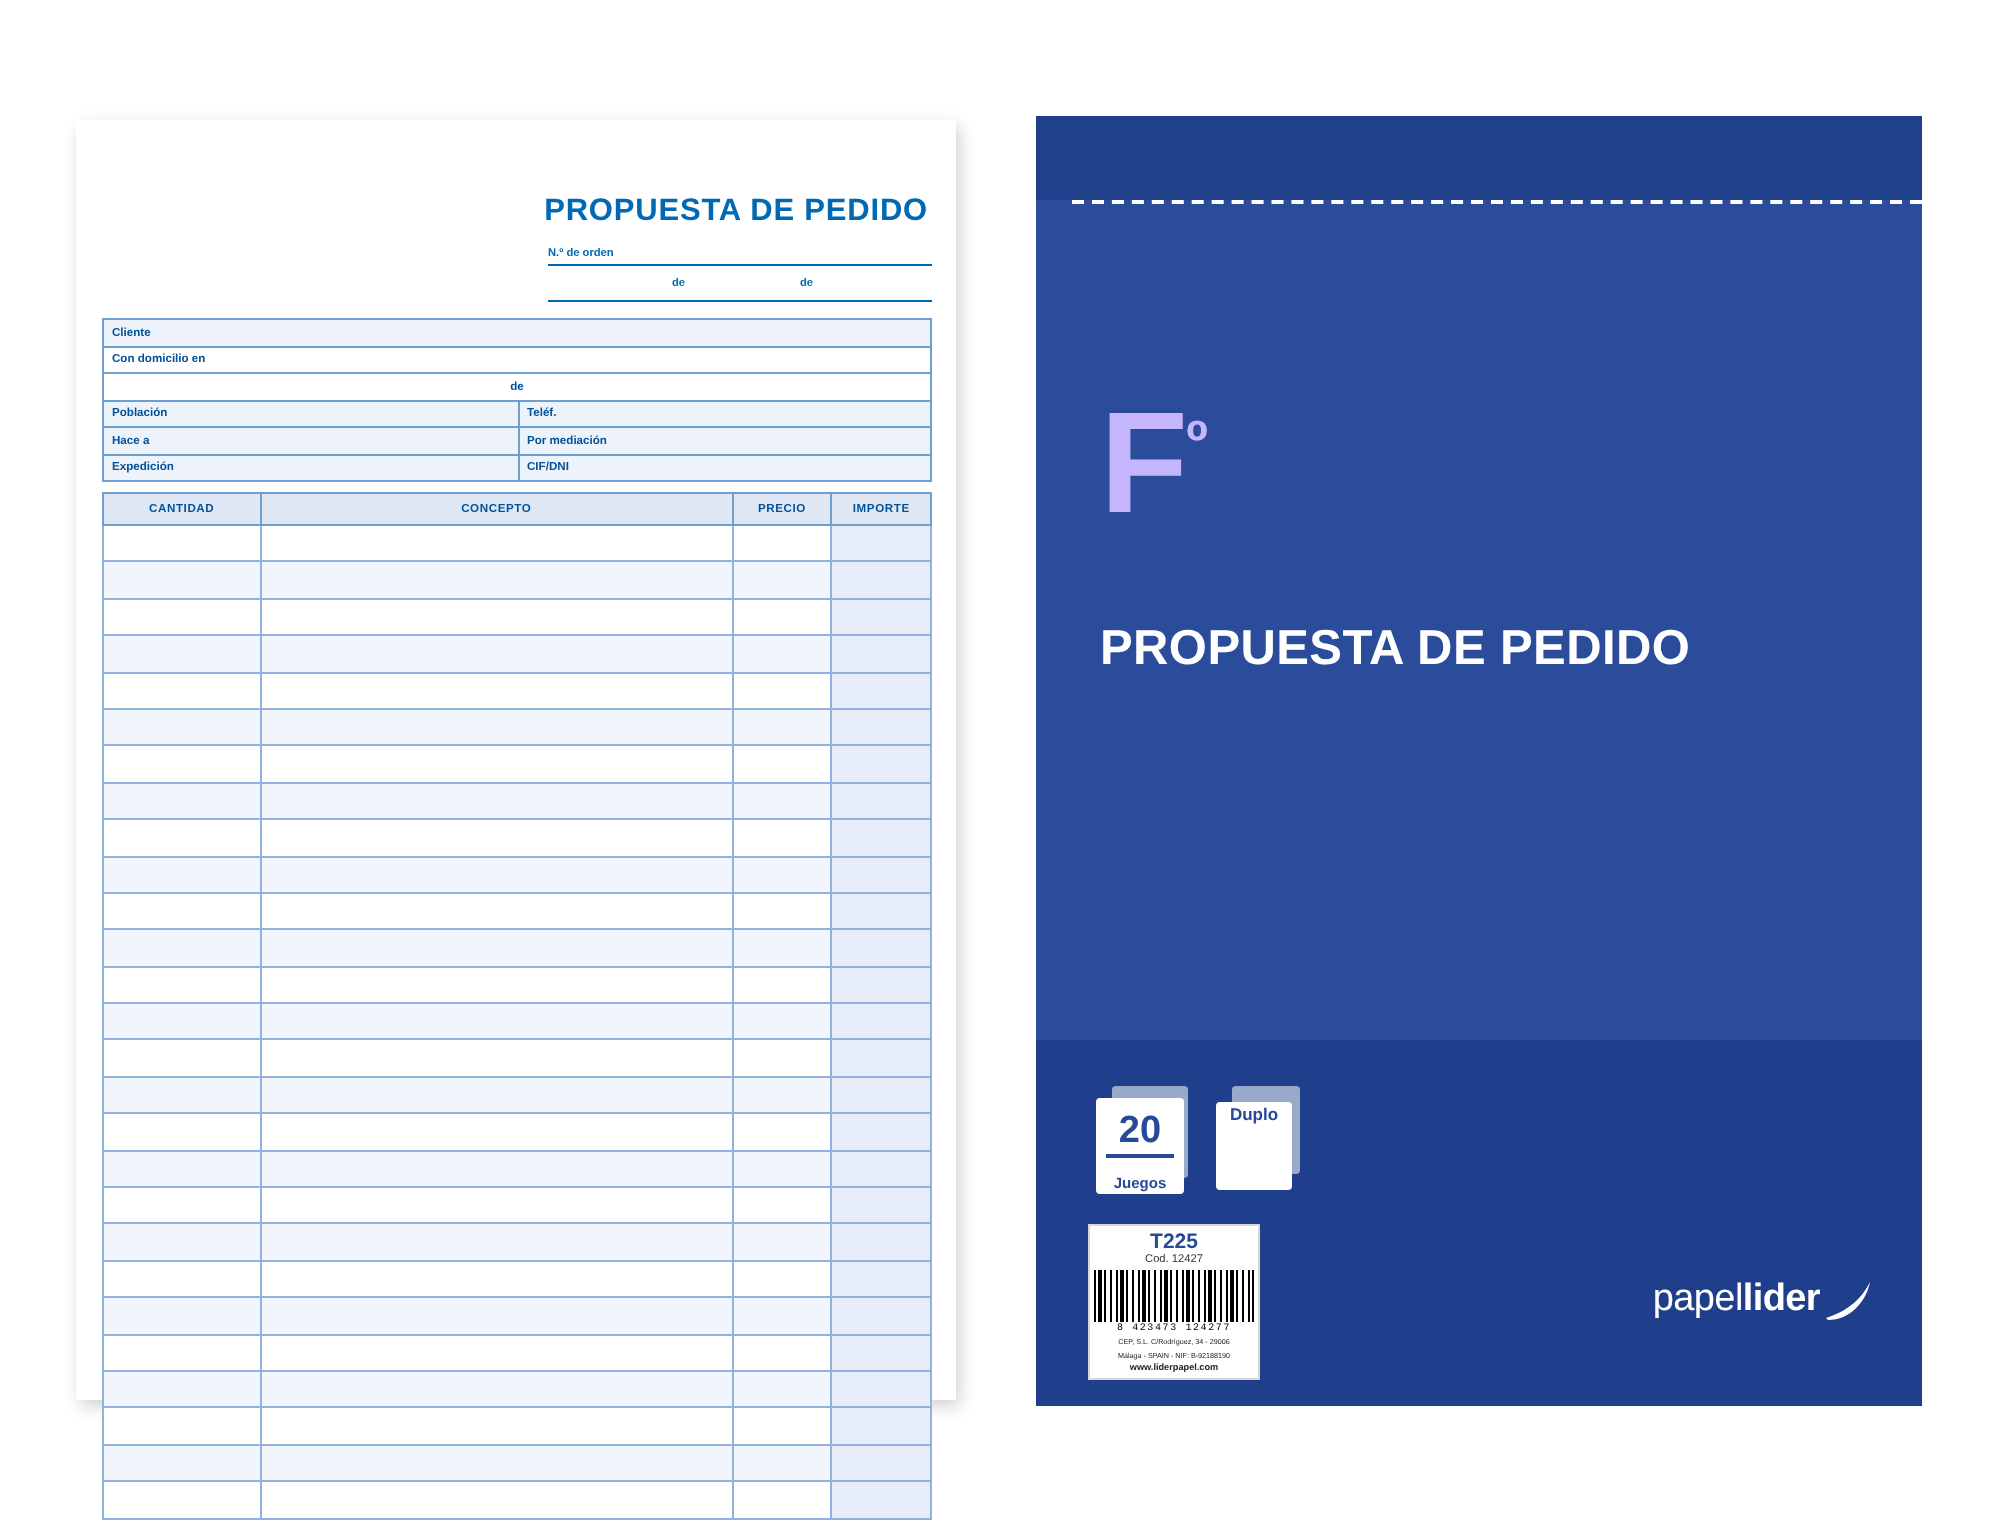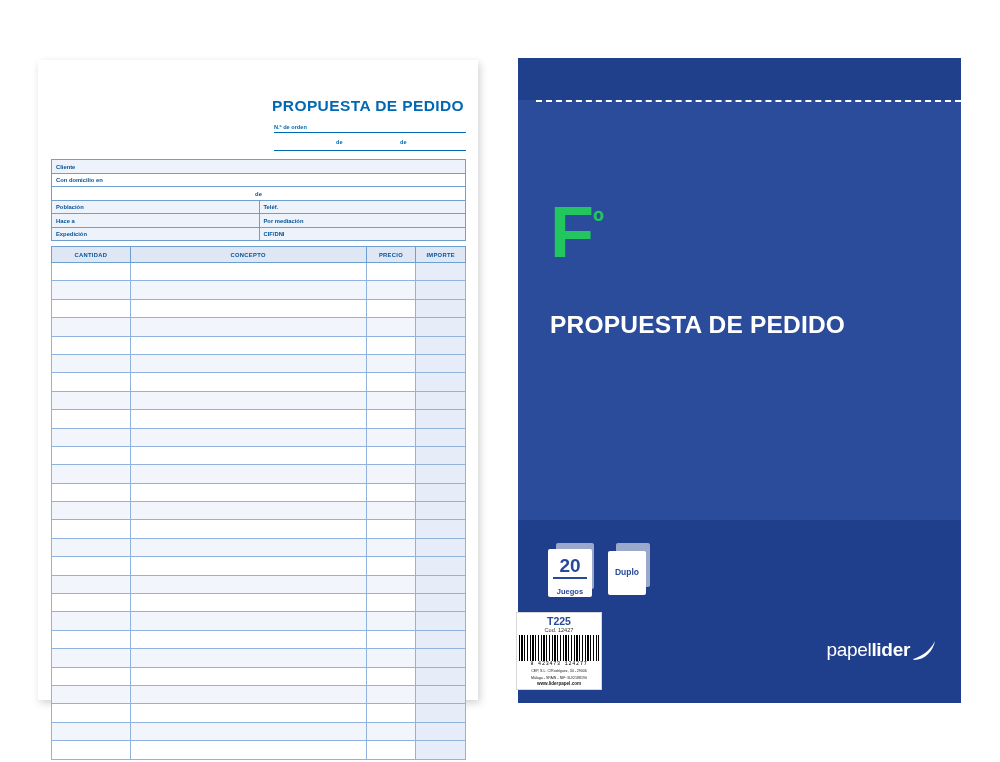--- a/index.html
+++ b/index.html
@@ -182,7 +182,7 @@
     position: absolute;
     left: 32px;
     top: 138px;
-    color: #22c55e;
+    color: #c4b5fd;
     font-size: 72px;
     font-weight: bold;
     line-height: 1;

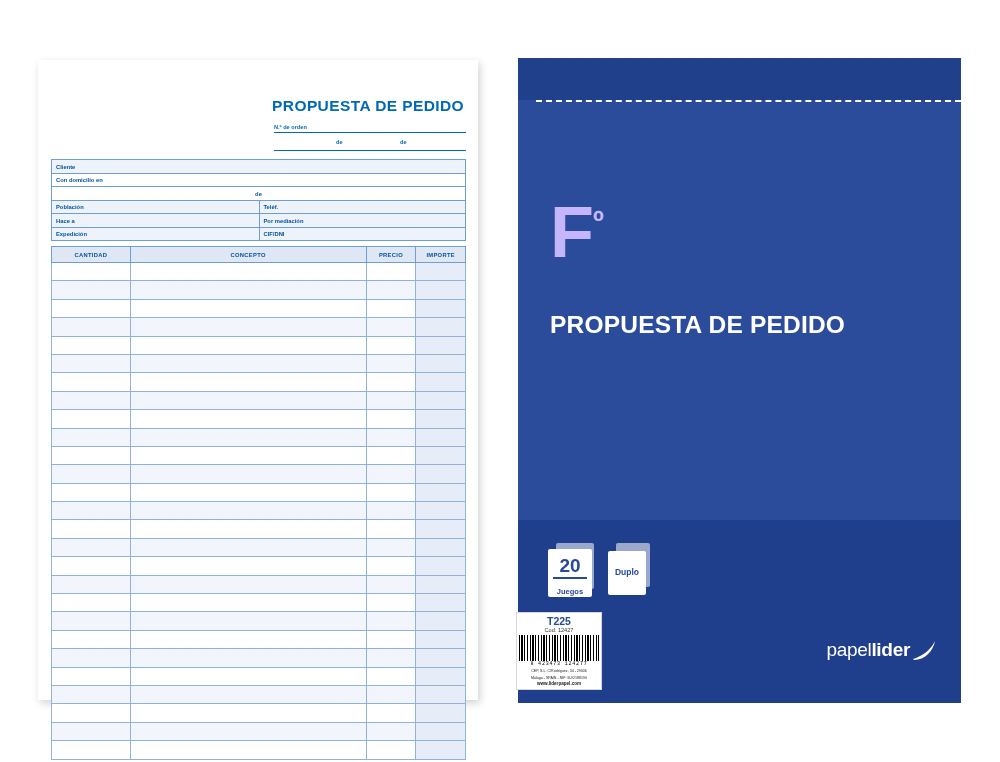--- a/index.html
+++ b/index.html
@@ -261,7 +261,7 @@
     color: #274999;
     font-size: 8.5px;
     font-weight: bold;
-    margin-top: 17px;
+    margin-top: 2px;
     line-height: 1;
   }
 

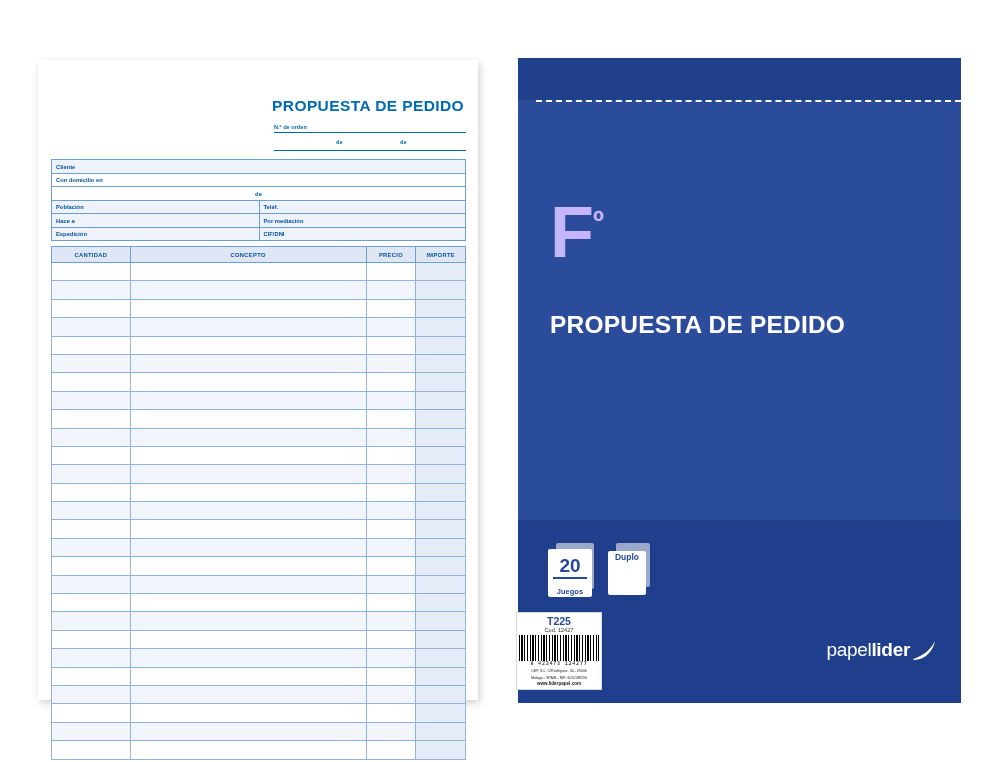--- a/index.html
+++ b/index.html
@@ -268,7 +268,7 @@
   
   .codeblock {
     position: absolute;
-    left: 516px;
+    left: 544px;
     top: 612px;
     width: 86px;
     background: #ffffff;

